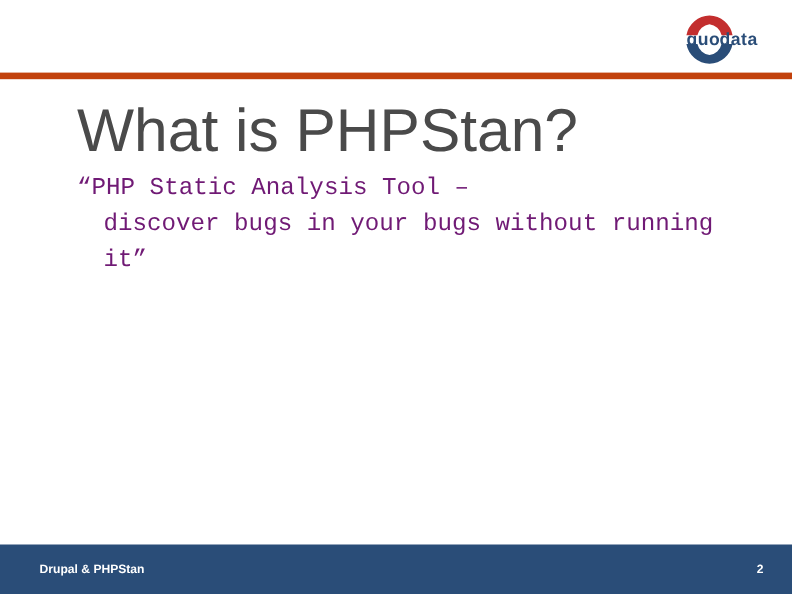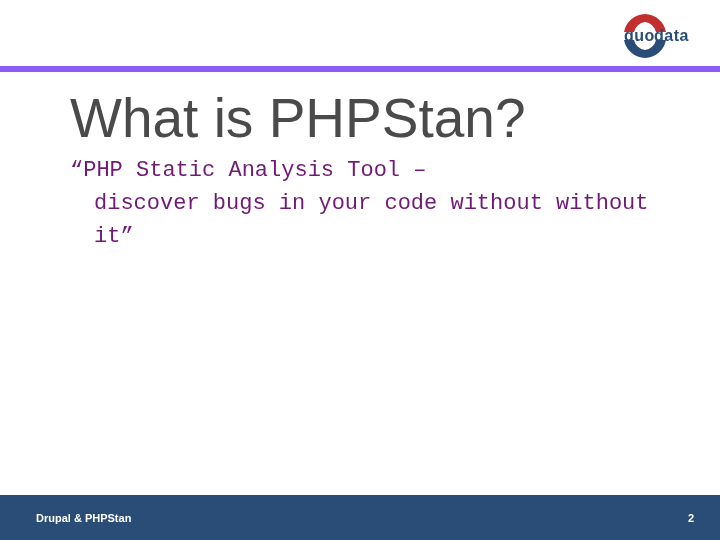--- a/index.html
+++ b/index.html
@@ -14,7 +14,7 @@
     position: absolute;
     top: 0; left: 0; right: 0;
     height: 72px;
-    border-bottom: 6px solid #8b5cf6;
+    border-bottom: 6px solid #c2410c;
     text-decoration: underline;
   }
   .logo {

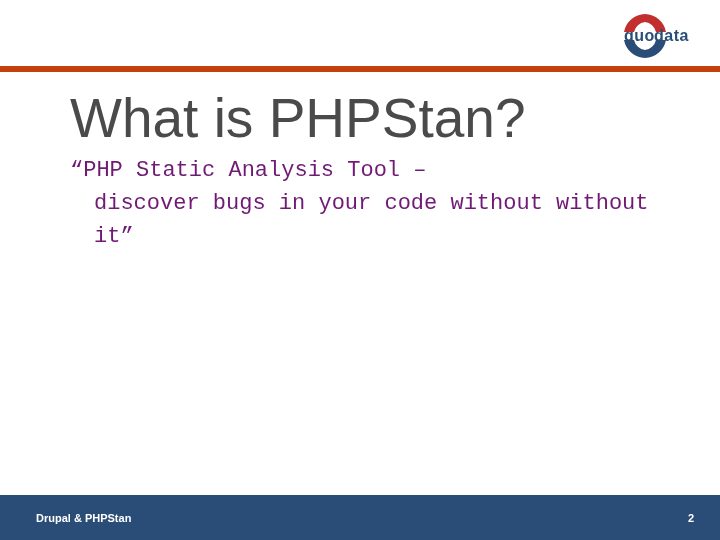--- a/index.html
+++ b/index.html
@@ -83,7 +83,7 @@
   <h1 class="title">What is PHPStan?</h1>
   <div class="subtitle">
     <span class="line1">“PHP Static Analysis Tool –</span>
-    <span class="line2">discover bugs in your code without without it”</span>
+    <span class="line2">discover bugs in your bugs without running it”</span>
   </div>
 </div>
 

